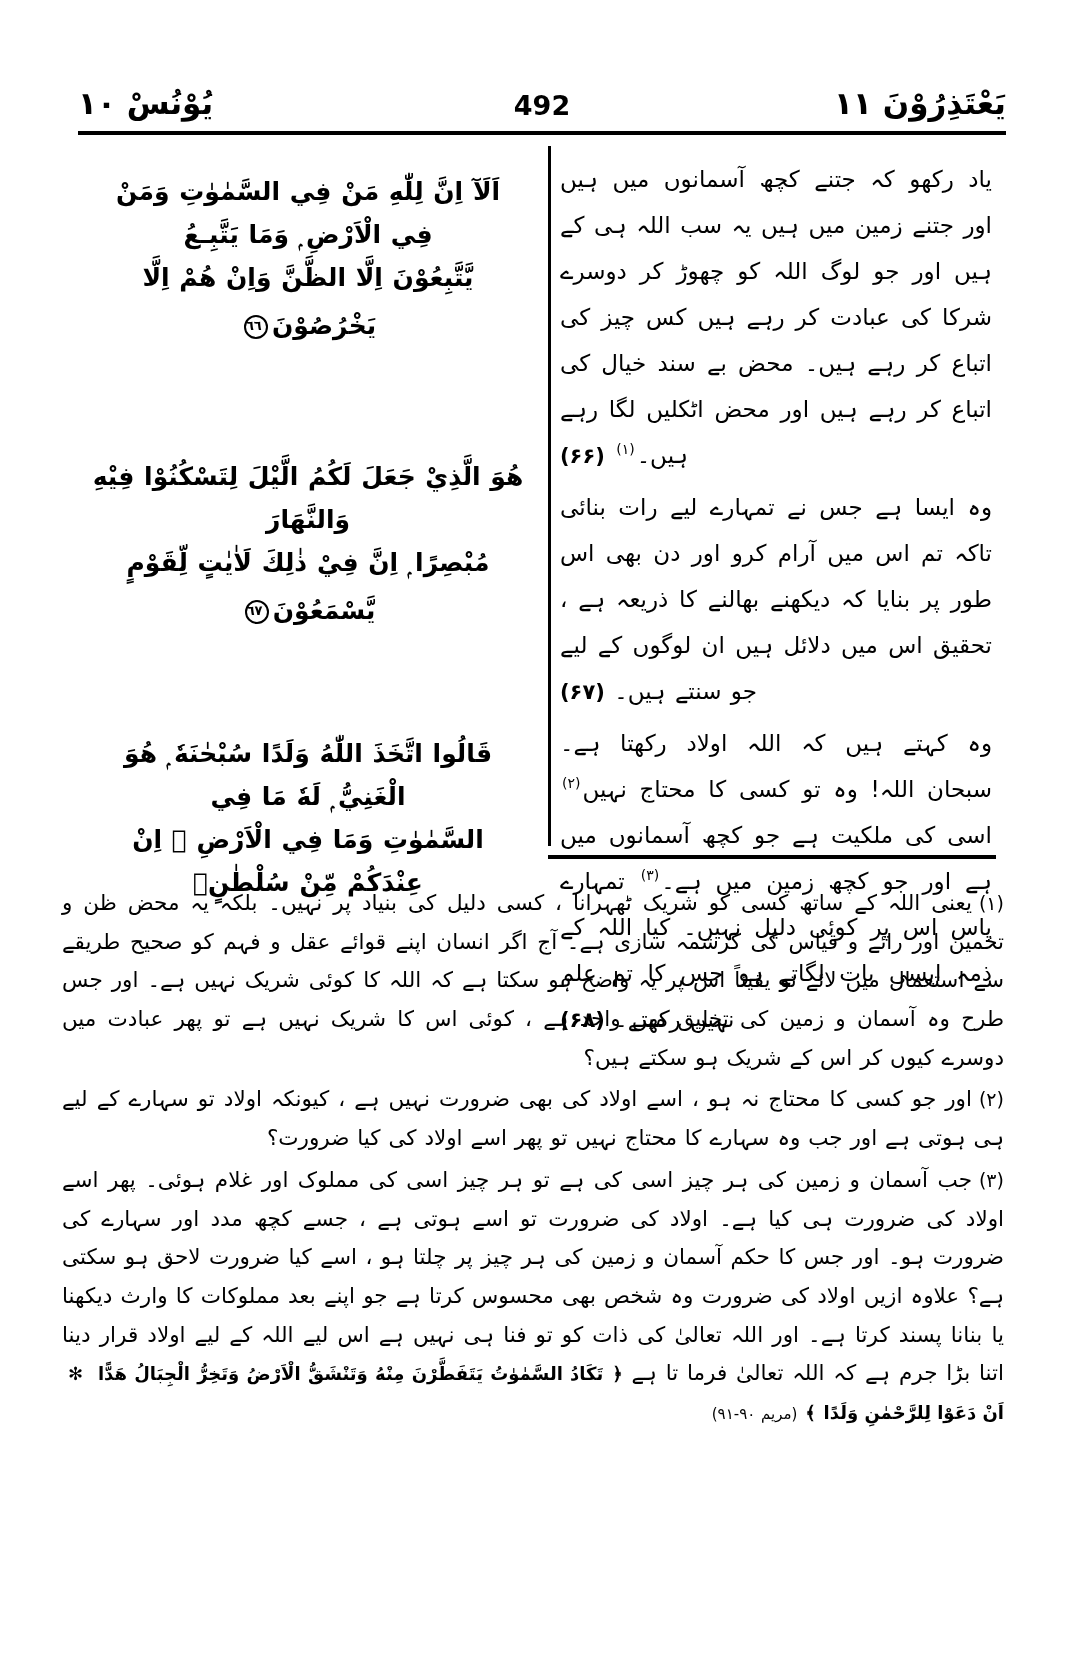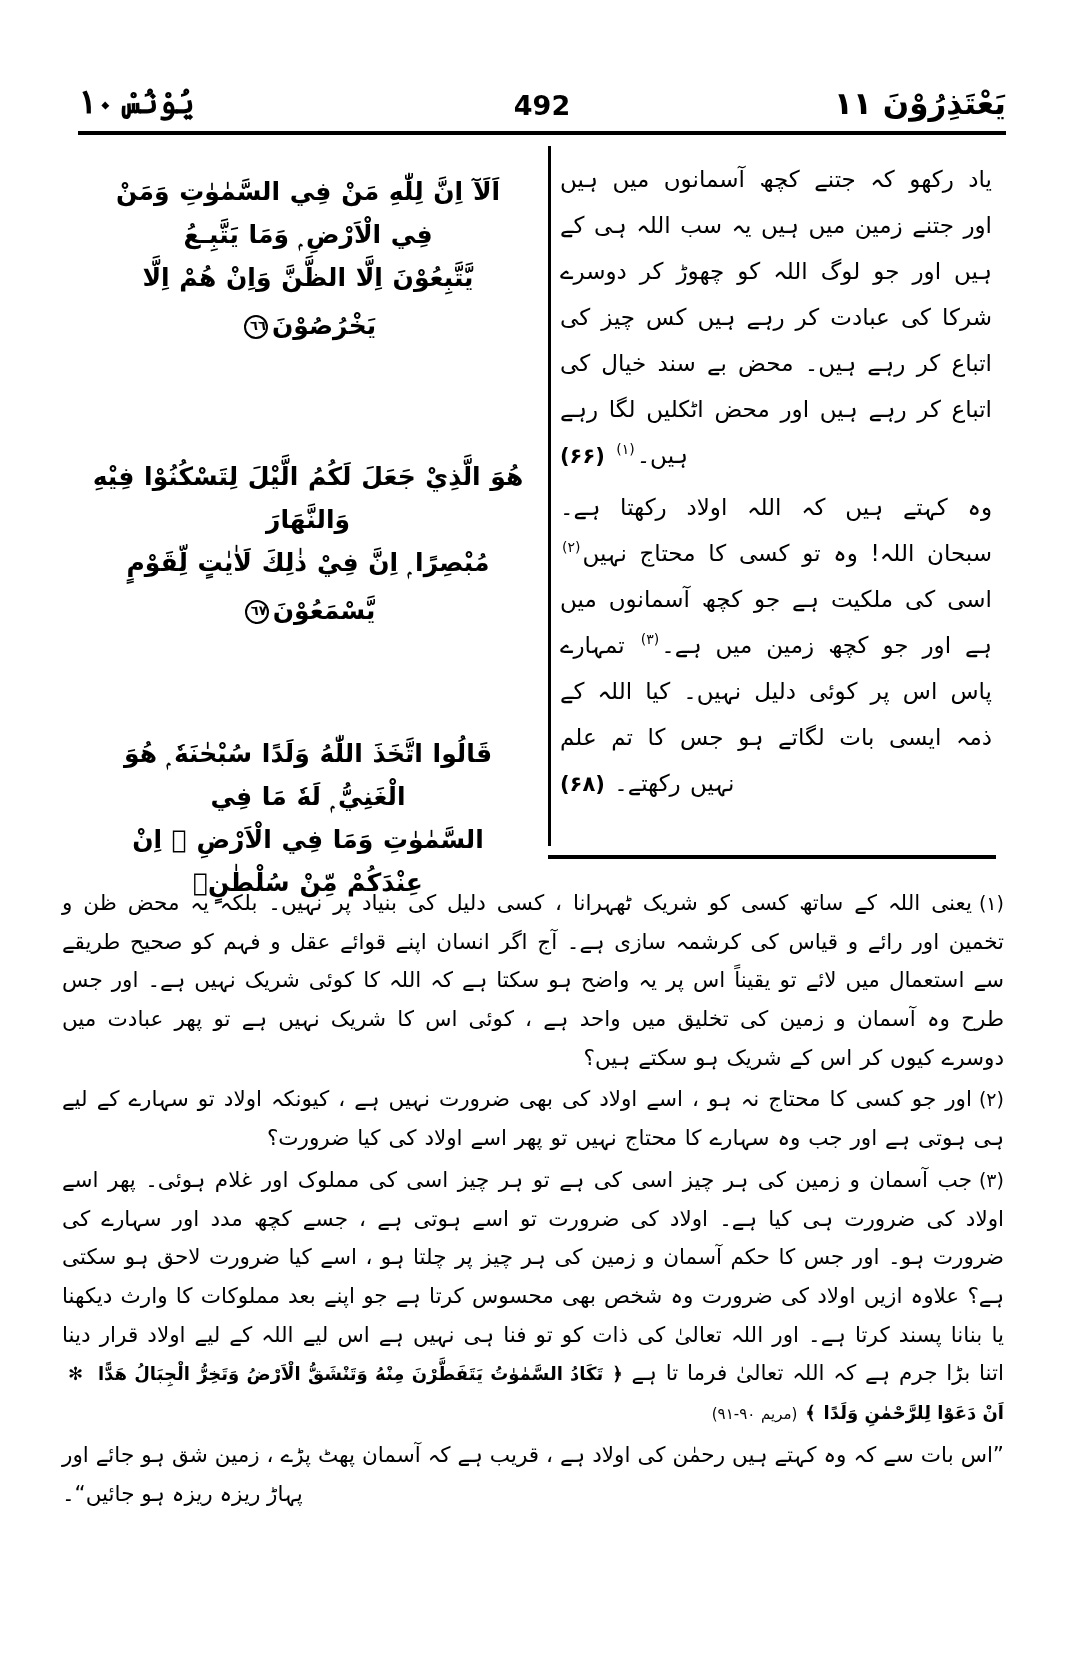--- a/index.html
+++ b/index.html
@@ -44,7 +44,7 @@
     letter-spacing: 0.5px;
   }
   .hdr-right { direction: rtl; text-align: left; }
-  .hdr-left  { direction: rtl; text-align: left; font-family: Liberation Serif, serif; }
+  .hdr-left  { direction: rtl; text-align: left; }
   .hdr-page-no {
     font-size: 27px;
     font-weight: 600;

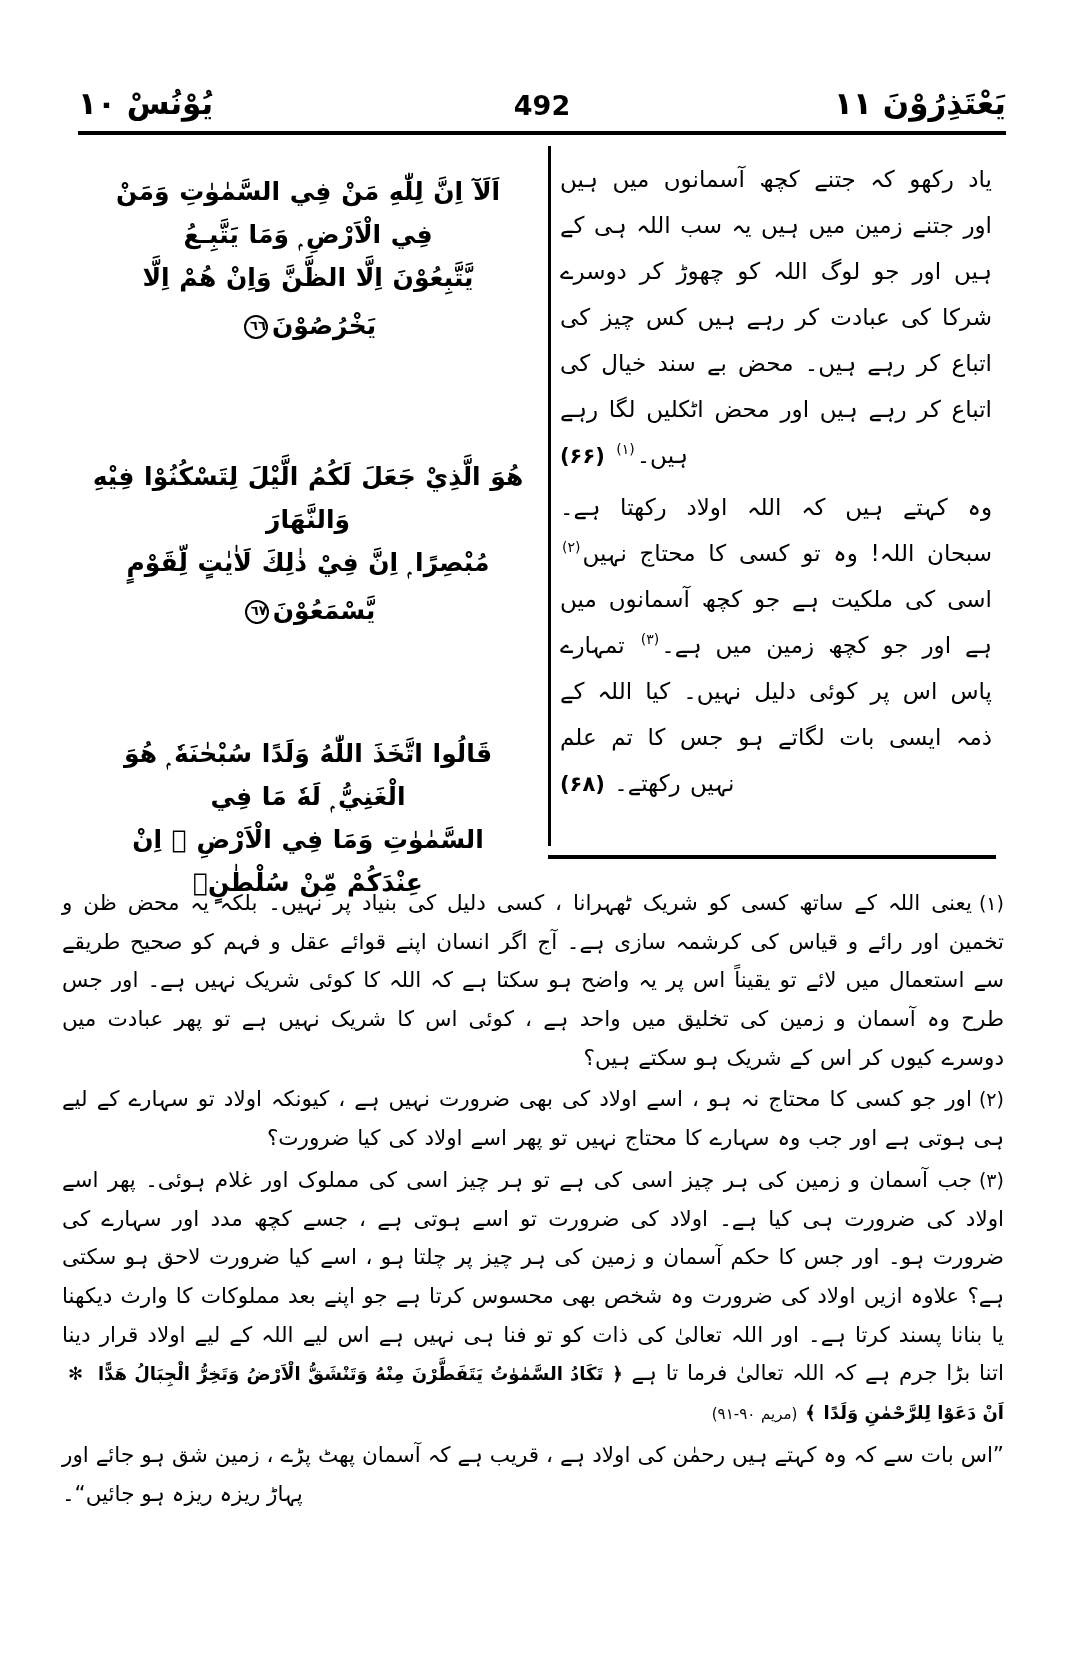--- a/index.html
+++ b/index.html
@@ -128,7 +128,7 @@
     width: 20px;
     height: 20px;
     line-height: 18px;
-    text-align: right;
+    text-align: left;
     font-size: 13px;
     margin: 16px 4px;
   }

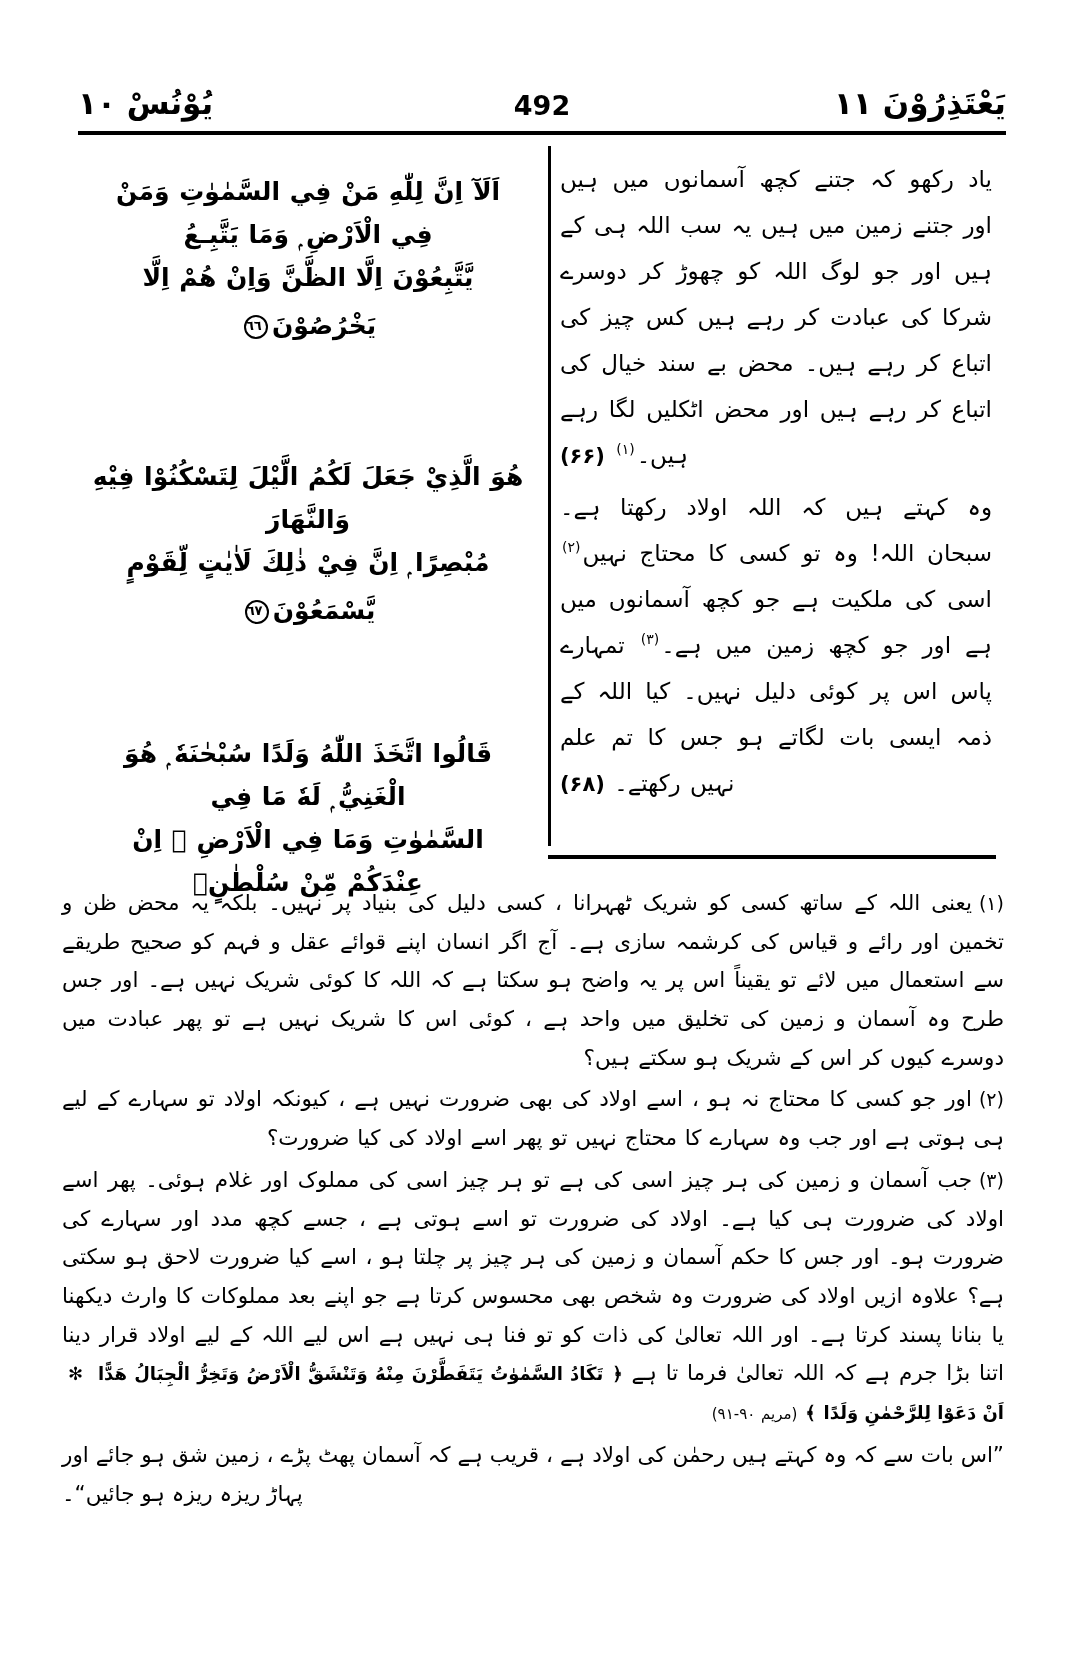--- a/index.html
+++ b/index.html
@@ -232,6 +232,10 @@
         <span class="vnum">(۶۶)</span>
       </p>
 
+      <p class="urdu-para">
+        <span>وہ ایسا ہے جس نے تمہارے لیے رات بنائی تاکہ تم اس میں آرام کرو اور دن بھی اس طور پر بنایا کہ دیکھنے بھالنے کا ذریعہ ہے ، تحقیق اس میں دلائل ہیں ان لوگوں کے لیے جو سنتے ہیں۔</span>
+        <span class="vnum">(۶۷)</span>
+      </p>
 
       <p class="urdu-para">
         <span>وہ کہتے ہیں کہ اللہ اولاد رکھتا ہے۔ سبحان اللہ! وہ تو کسی کا محتاج نہیں</span><sup class="fn">(۲)</sup>

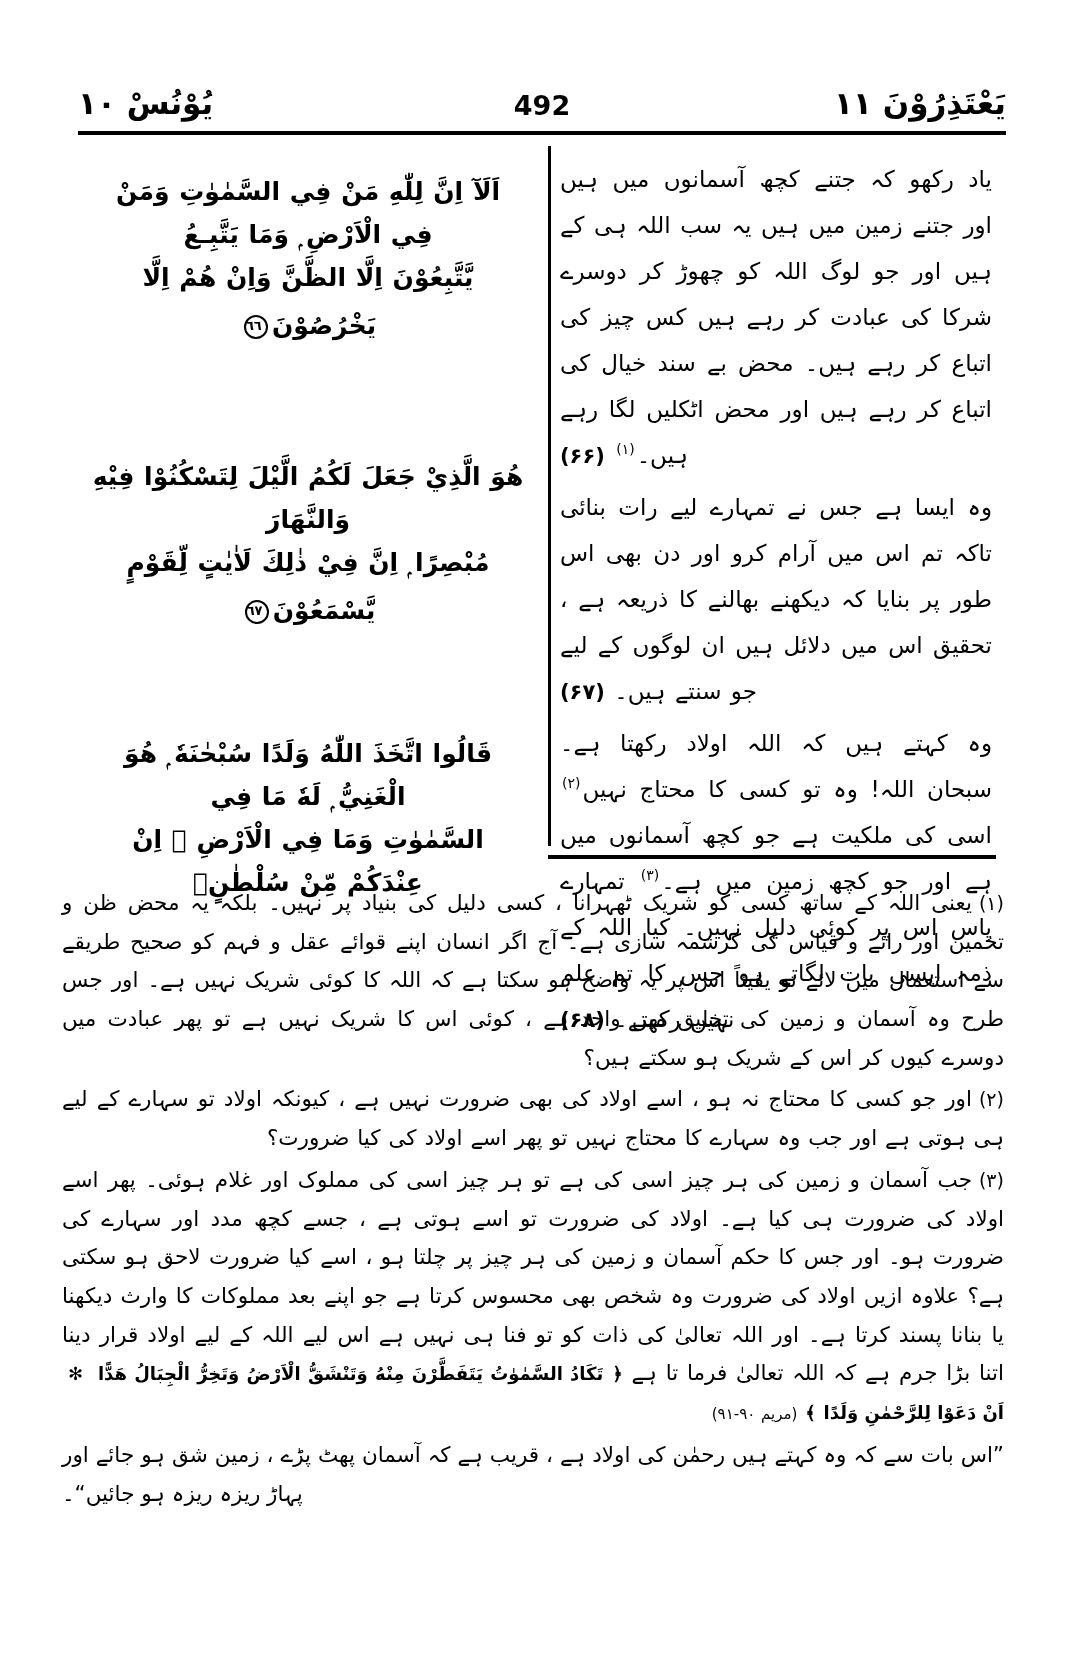--- a/index.html
+++ b/index.html
@@ -293,9 +293,6 @@
       <span class="ref-cite">(مريم ٩٠-٩١)</span>
     </div>
 
-    <div class="fn-trans">
-      <span>”اس بات سے کہ وہ کہتے ہیں رحمٰن کی اولاد ہے ، قریب ہے کہ آسمان پھٹ پڑے ، زمین شق ہو جائے اور پہاڑ ریزہ ریزہ ہو جائیں“۔</span>
-    </div>
 
   </div>
 

